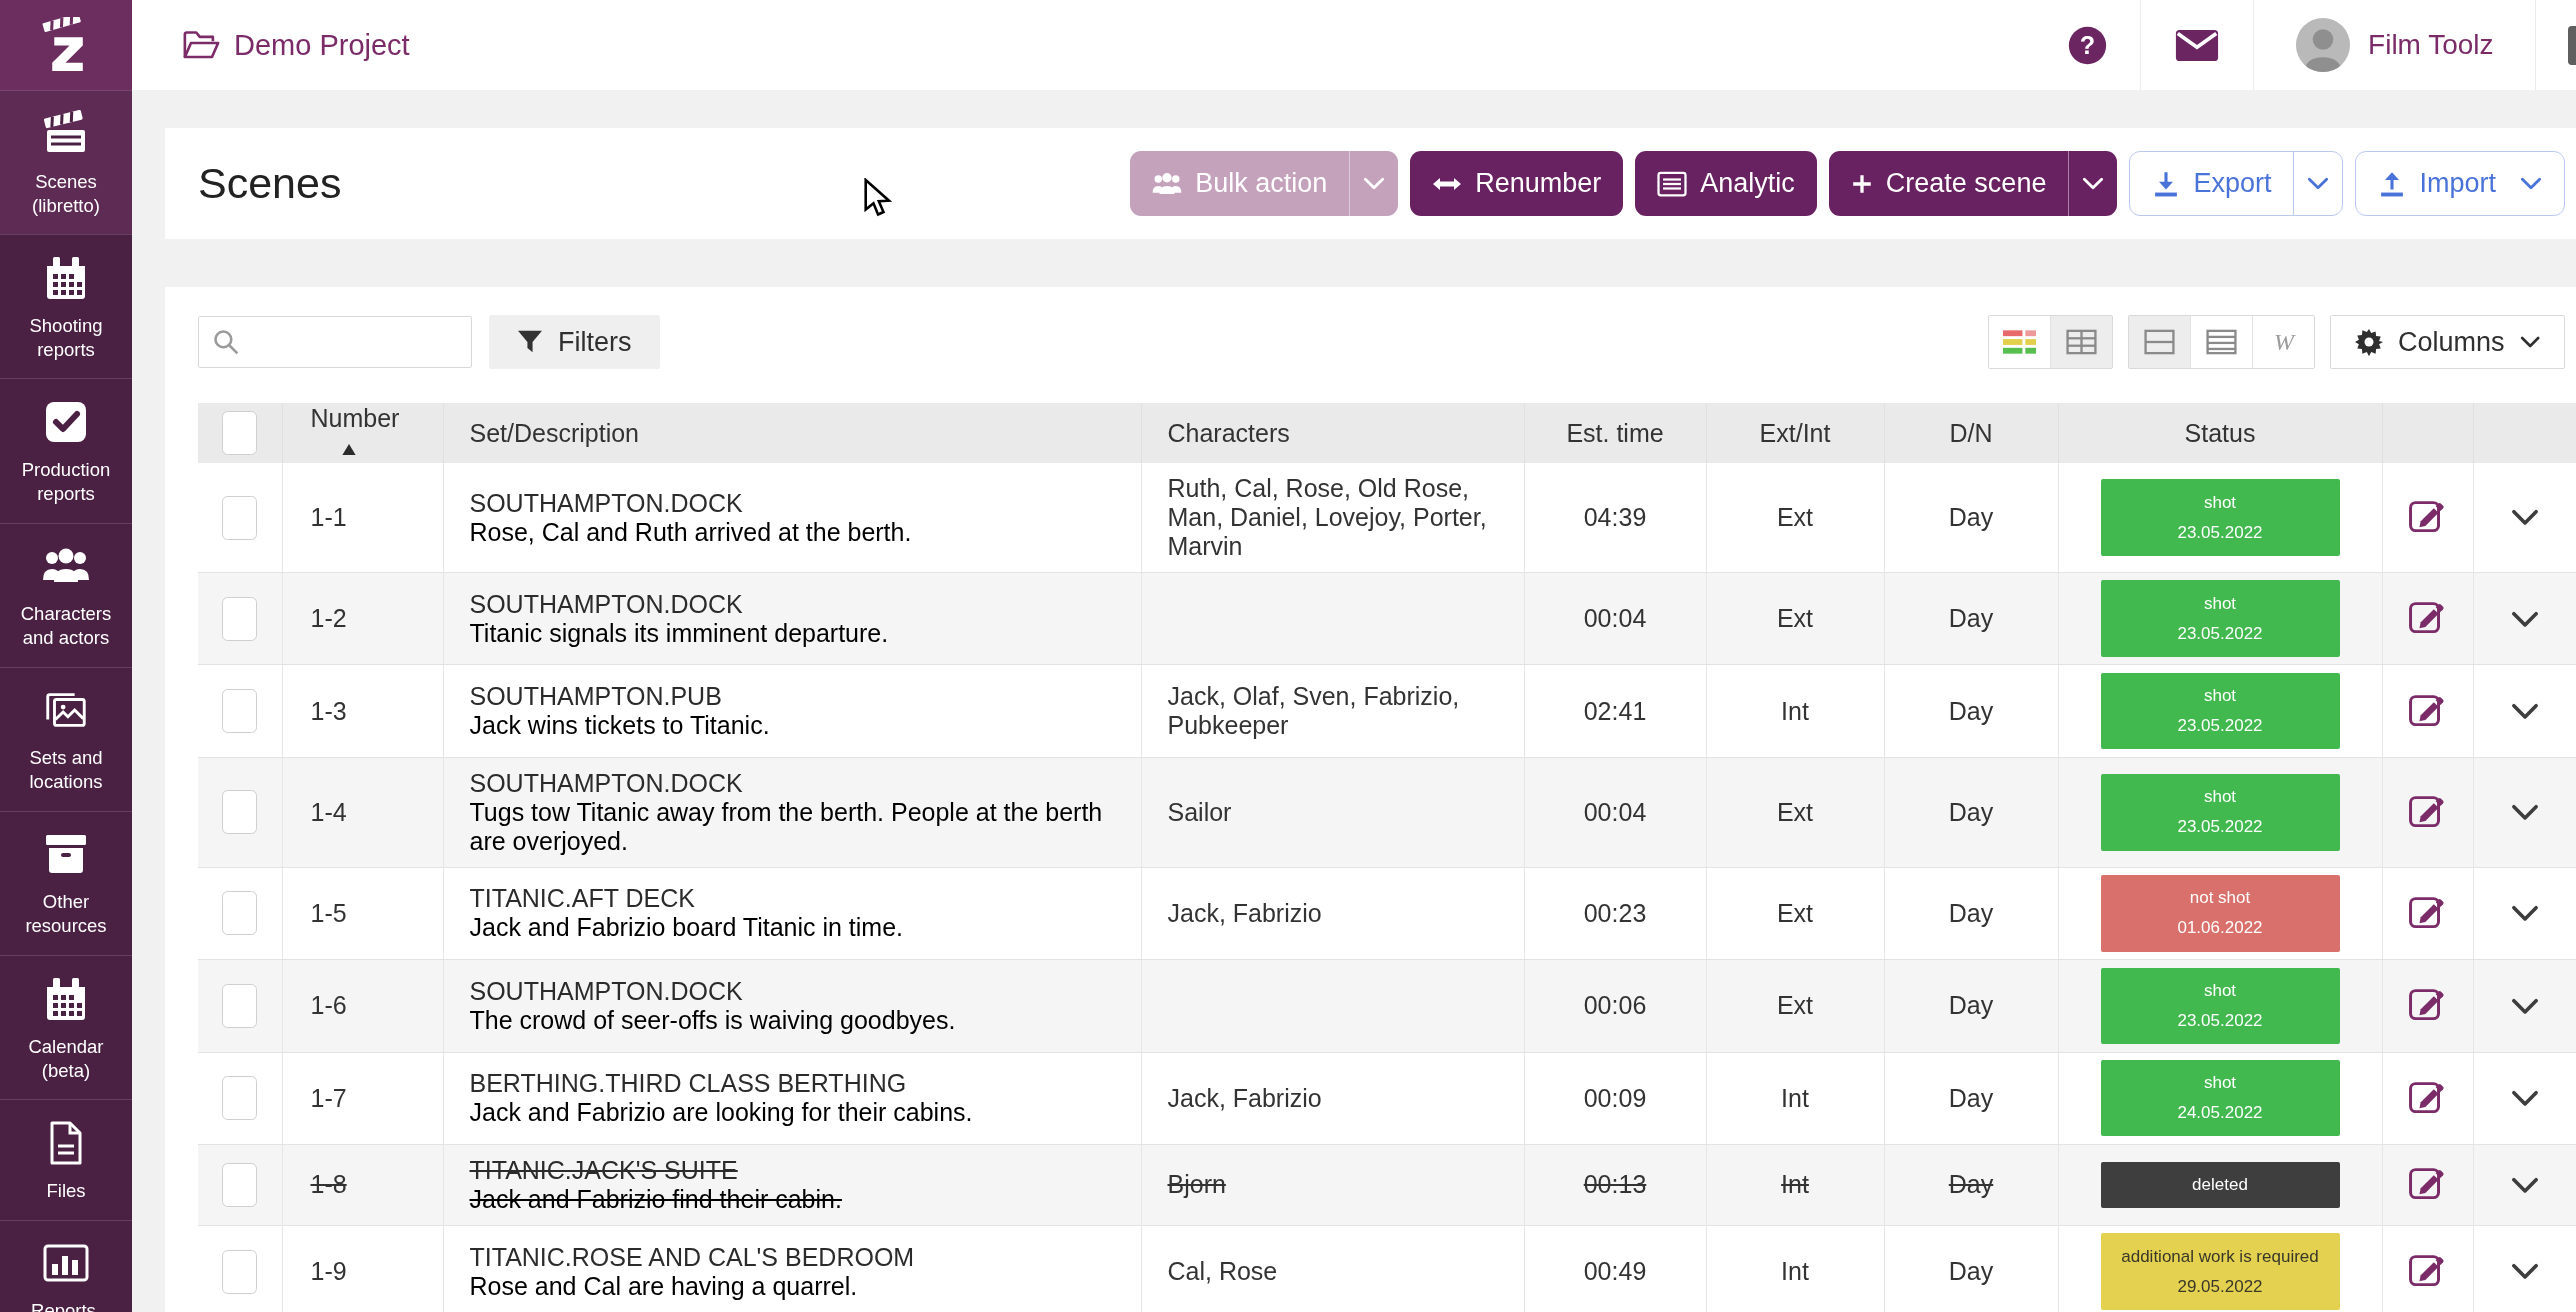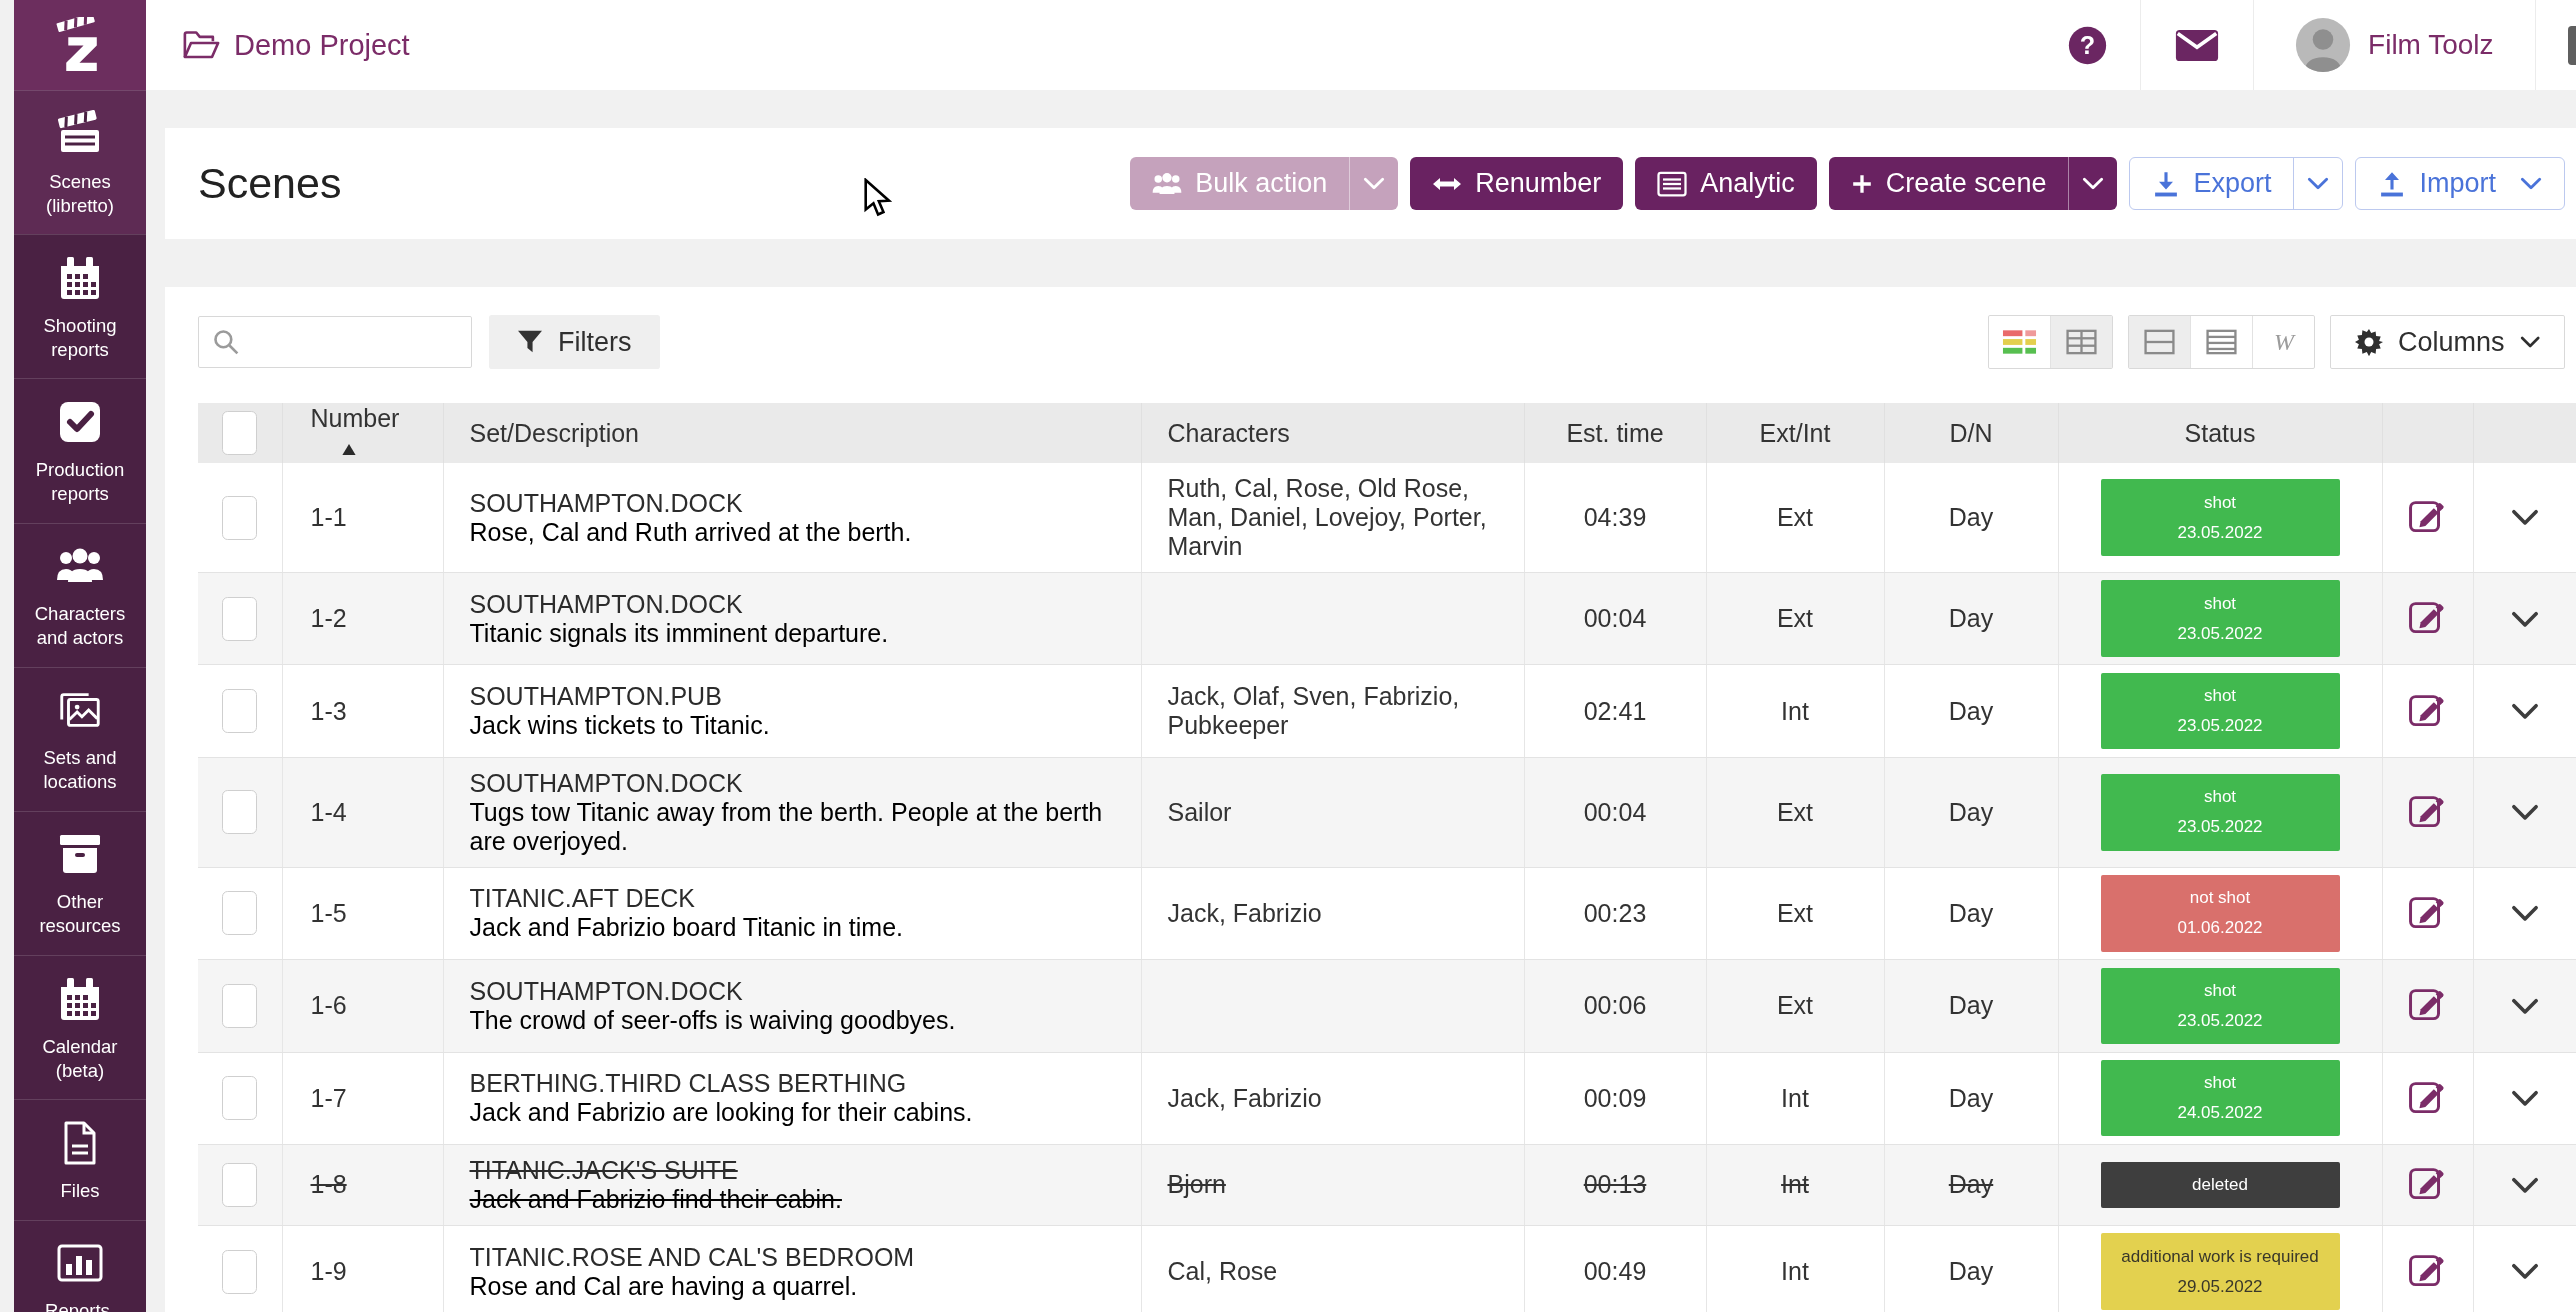--- a/index.html
+++ b/index.html
@@ -7,7 +7,7 @@
   .screen{position:relative;width:2576px;height:1312px;overflow:hidden;background:#f1f1f1;}
 
   
-  .sidebar{position:absolute;left:14px;top:0;width:132px;height:1312px;background:#4a2143;z-index:5;}
+  .sidebar{position:absolute;left:0;top:0;width:132px;height:1312px;background:#4a2143;z-index:5;}
   .logo{height:90px;background:#6c2e5e;display:flex;align-items:center;justify-content:center;}
   .logo svg{width:57px;height:57px;}
   .side-item{border-top:0.9px solid rgba(255,255,255,.14);color:#fff;text-align:center;

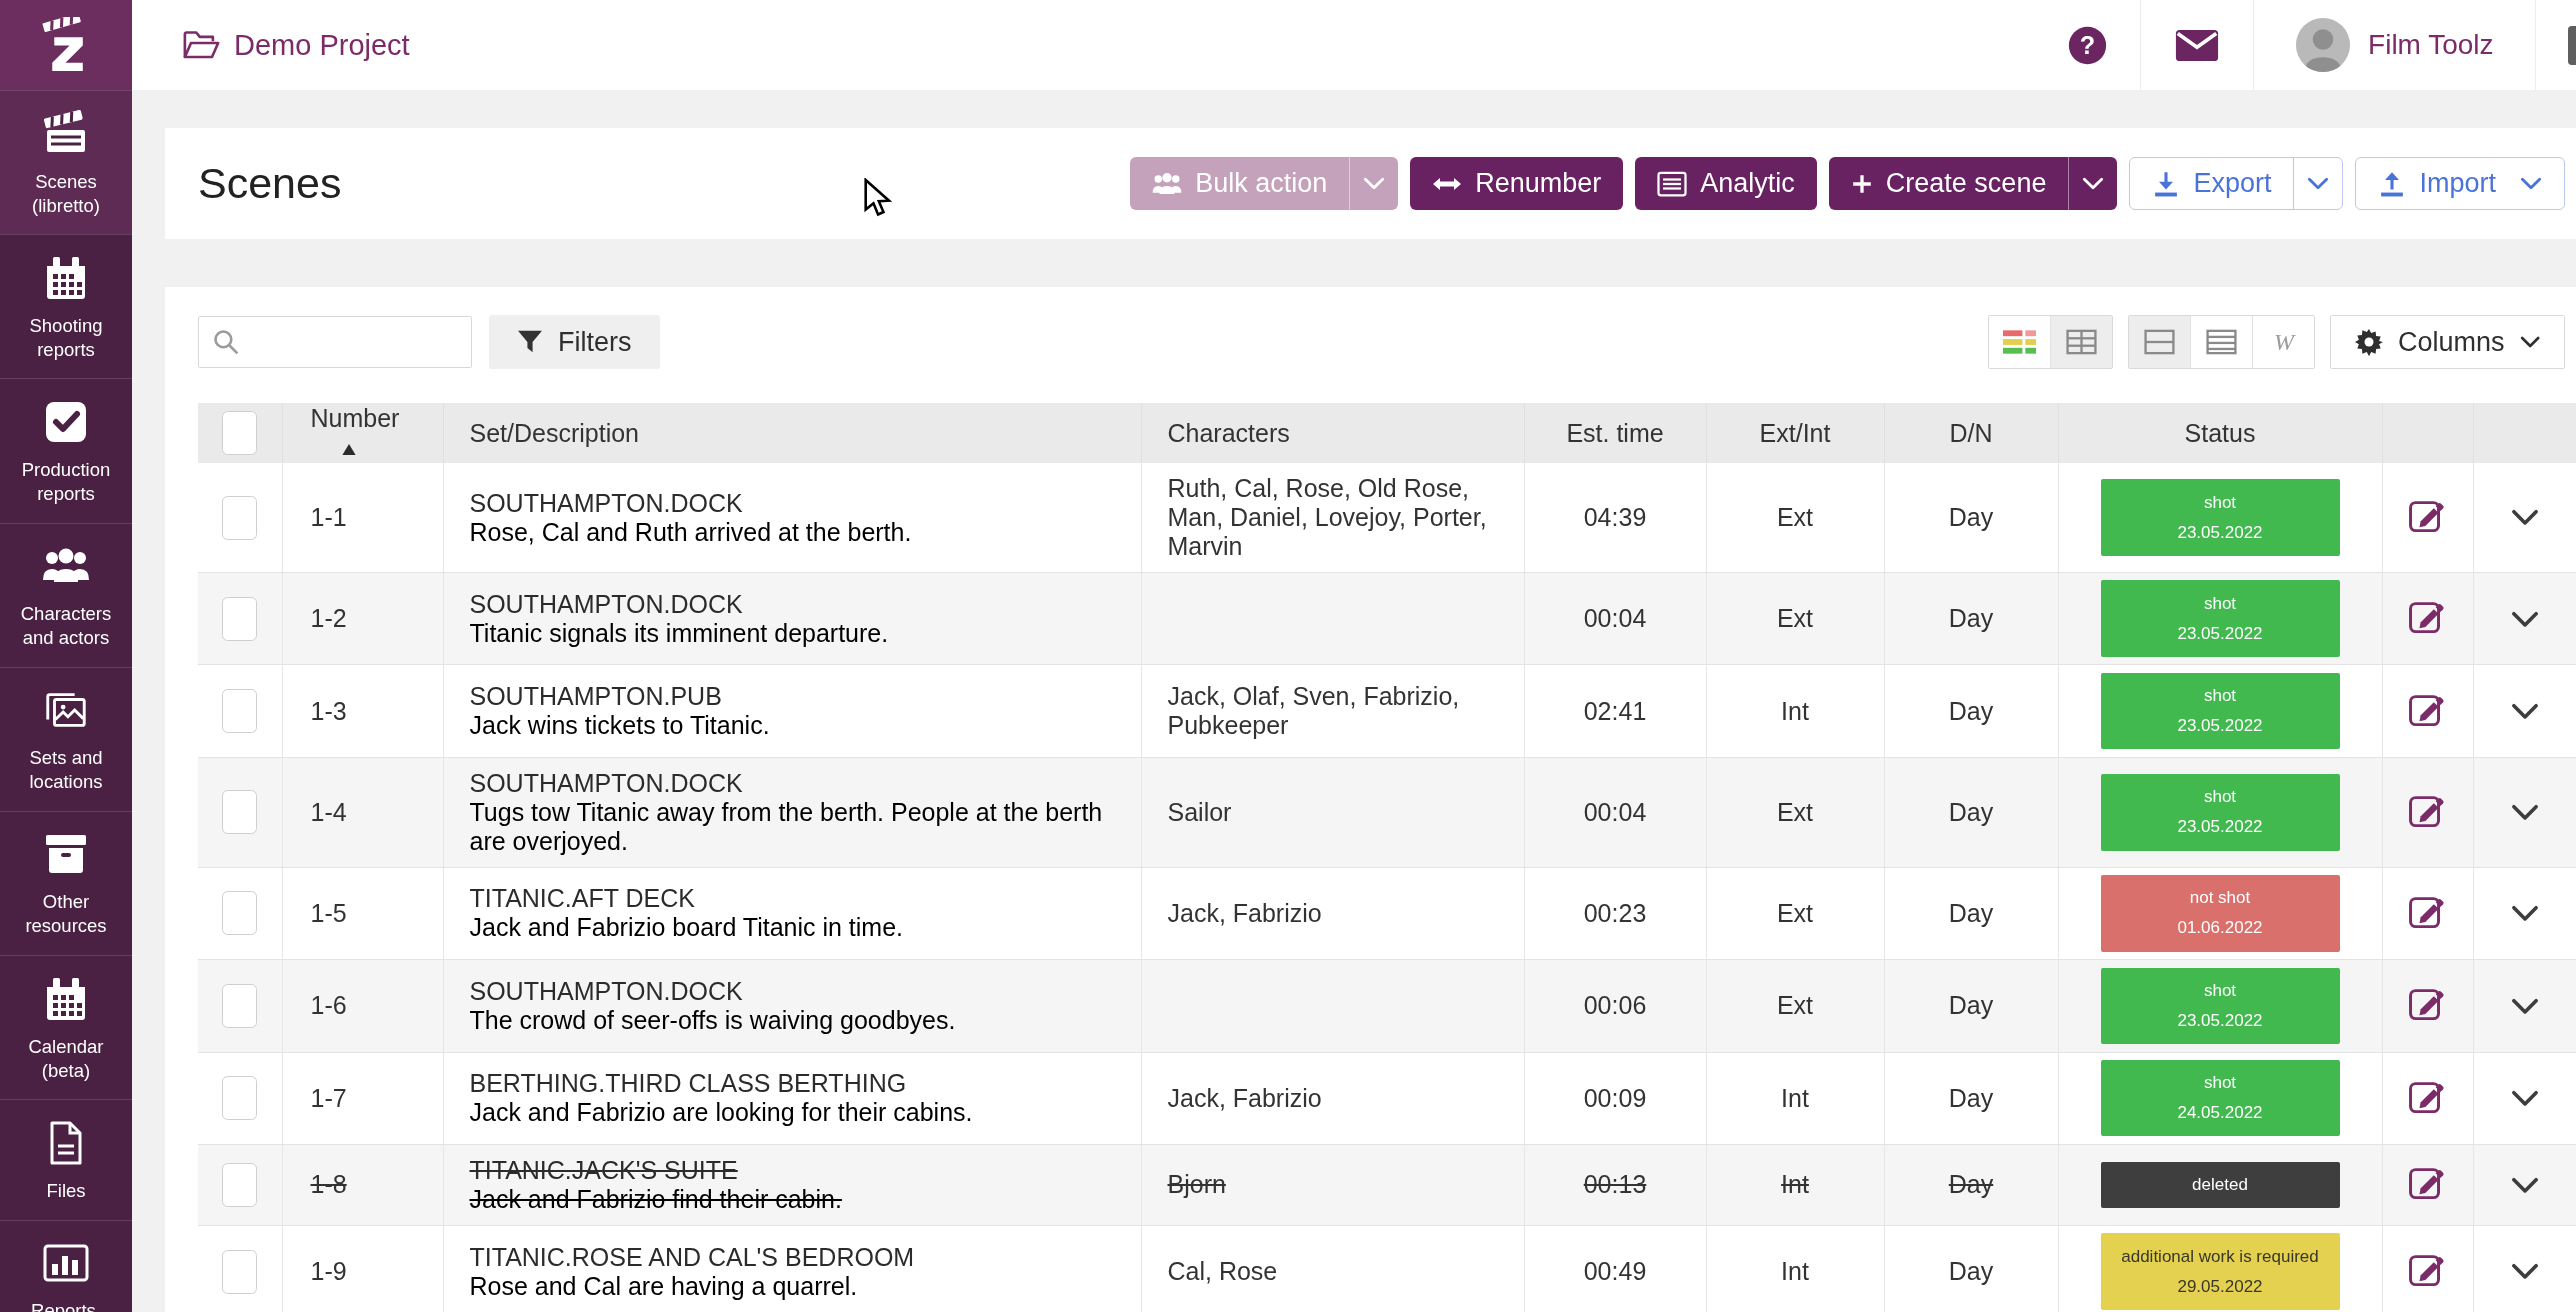--- a/index.html
+++ b/index.html
@@ -41,7 +41,7 @@
   .title-card{margin-top:38px;height:111px;display:flex;align-items:center;padding:0 11px 0 33px;box-sizing:border-box;}
   .page-title{font-size:43px;font-weight:500;color:#222;margin:0;}
   .actions{margin-left:auto;display:flex;gap:12px;align-items:center;}
-  .btn{height:53px;border:none;border-radius:6px;font-size:27px;display:flex;align-items:stretch;color:#fff;padding:0;font-family:inherit;}
+  .btn{height:65px;border:none;border-radius:11px;font-size:27px;display:flex;align-items:stretch;color:#fff;padding:0;font-family:inherit;}
   .seg-main{display:flex;align-items:center;gap:13px;padding:0 22px;}
   .seg-chev{width:48px;display:flex;align-items:center;justify-content:center;border-left:0.9px solid rgba(255,255,255,.45);}
   .btn-muted{background:#c5a2bc;}

